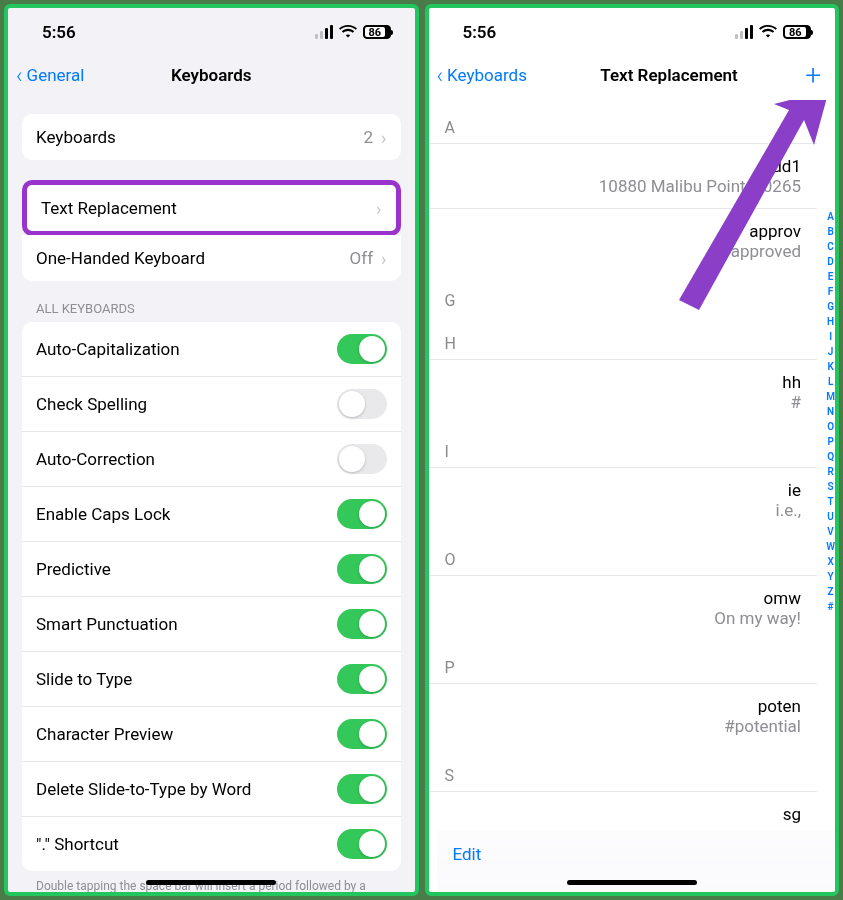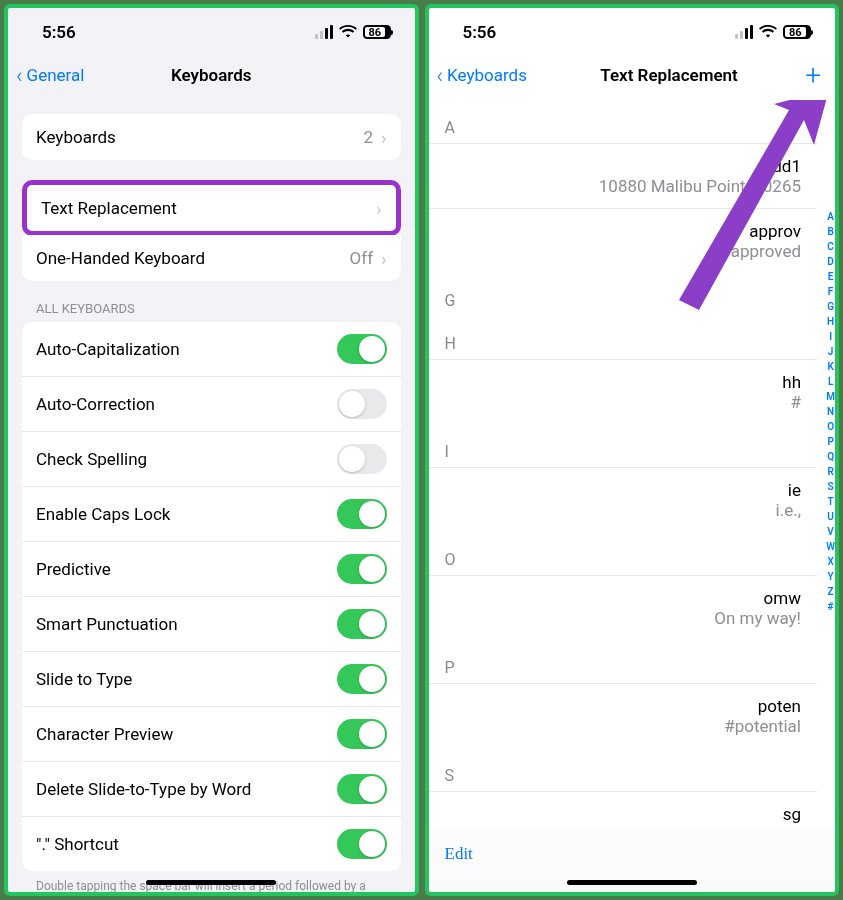--- a/index.html
+++ b/index.html
@@ -211,13 +211,13 @@
     </div>
         </div>
         <div class="row">
+    <span>Check Spelling</span>
+    <div class="toggle off">
+      <div class="toggle-knob"></div>
+    </div>
+        </div>
+        <div class="row">
     <span>Auto-Correction</span>
-    <div class="toggle off">
-      <div class="toggle-knob"></div>
-    </div>
-        </div>
-        <div class="row">
-    <span>Check Spelling</span>
     <div class="toggle off">
       <div class="toggle-knob"></div>
     </div>

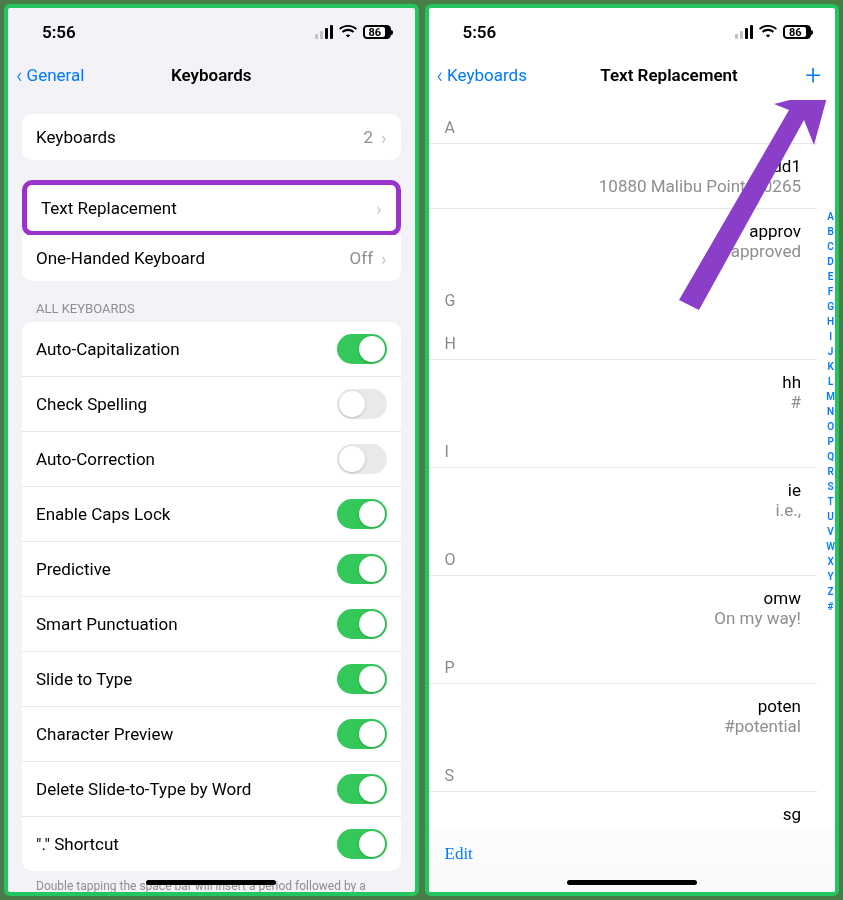--- a/index.html
+++ b/index.html
@@ -125,11 +125,11 @@
     line-height: 1.3;
   }
   .toolbar {
-    position:absolute; bottom:0; left:0; right:0;
+    position:absolute; bottom:0; left:8px; right:0;
     padding: 14px 16px 28px 16px;
     background: linear-gradient(to bottom, rgba(250,250,252,0.6), rgba(250,250,252,0.95));
     backdrop-filter: blur(10px);
-    font-size:17px; color:#007aff;font-family:Liberation Serif, serif;
+    font-size:17px; color:#007aff;
   }
   .home-indicator {
     position:absolute; bottom:7px; left:50%; transform:translateX(-50%);

